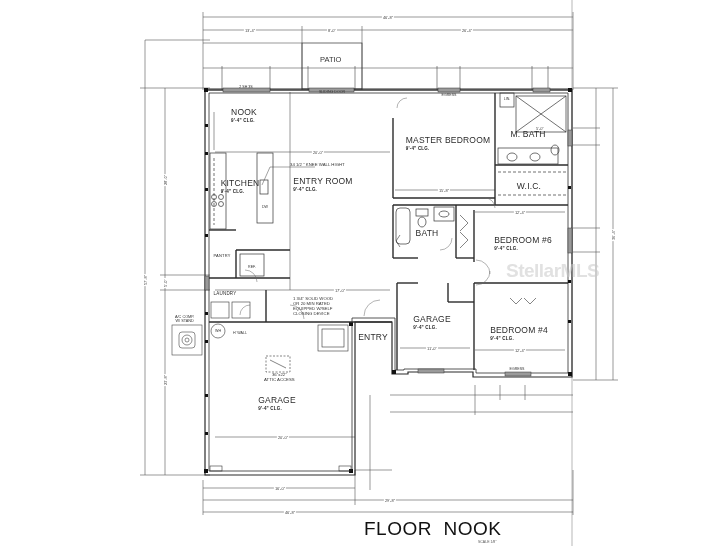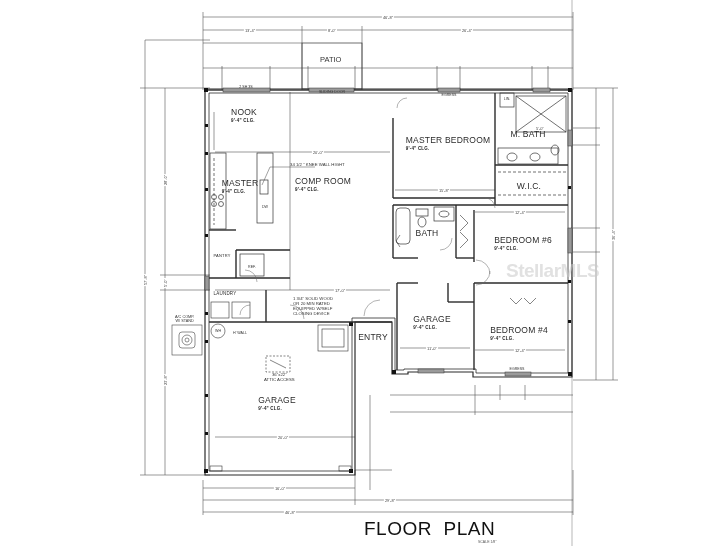--- a/index.html
+++ b/index.html
@@ -231,7 +231,7 @@
 <div class="patio-label">PATIO</div>
 
 <div class="room-label" style="left:244px;top:115px"><span>NOOK</span><span class="room-sub">9'-4" CLG.</span></div>
-<div class="room-label" style="left:240px;top:186px"><span>MASTER</span><span class="room-sub">9'-4" CLG.</span></div>
+<div class="room-label" style="left:240px;top:186px"><span>KITCHEN</span><span class="room-sub">9'-4" CLG.</span></div>
 <div class="room-label" style="left:323px;top:184px"><span>COMP ROOM</span><span class="room-sub">9'-4" CLG.</span></div>
 <div class="room-label" style="left:448px;top:143px"><span>MASTER BEDROOM</span><span class="room-sub">9'-4" CLG.</span></div>
 <div class="room-label" style="left:528px;top:134px"><span>M. BATH</span></div>

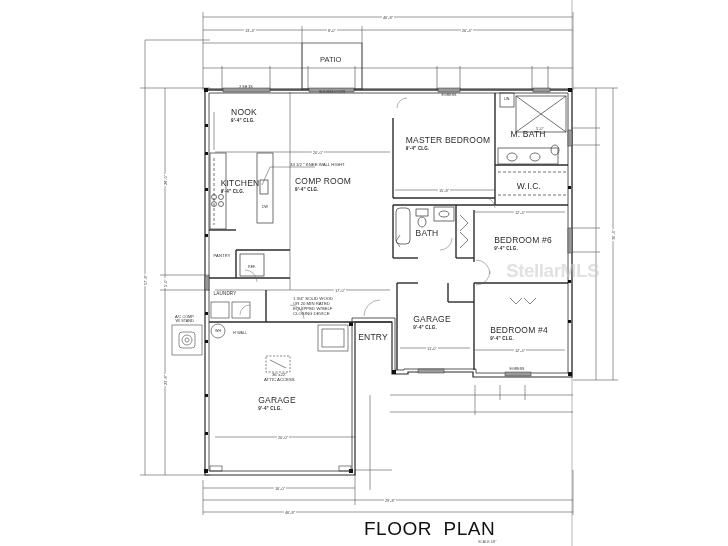--- a/index.html
+++ b/index.html
@@ -232,7 +232,7 @@
 
 <div class="room-label" style="left:244px;top:115px"><span>NOOK</span><span class="room-sub">9'-4" CLG.</span></div>
 <div class="room-label" style="left:240px;top:186px"><span>KITCHEN</span><span class="room-sub">9'-4" CLG.</span></div>
-<div class="room-label" style="left:323px;top:184px"><span>COMP ROOM</span><span class="room-sub">9'-4" CLG.</span></div>
+<div class="room-label" style="left:323px;top:184px"><span>ENTRY ROOM</span><span class="room-sub">9'-4" CLG.</span></div>
 <div class="room-label" style="left:448px;top:143px"><span>MASTER BEDROOM</span><span class="room-sub">9'-4" CLG.</span></div>
 <div class="room-label" style="left:528px;top:134px"><span>M. BATH</span></div>
 <div class="room-label" style="left:529px;top:186px"><span>W.I.C.</span></div>

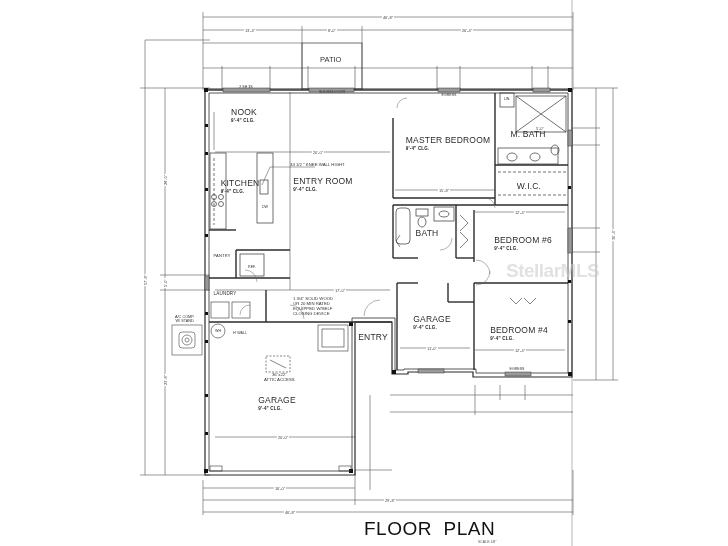--- a/index.html
+++ b/index.html
@@ -294,7 +294,7 @@
 
 <div class="watermark">StellarMLS</div>
 
-<div class="title">FLOOR  PLAN</div>
+<div class="title">FLOOR  NOOK</div>
 <div class="scale">SCALE 1/8"</div>
 
 </body></html>

